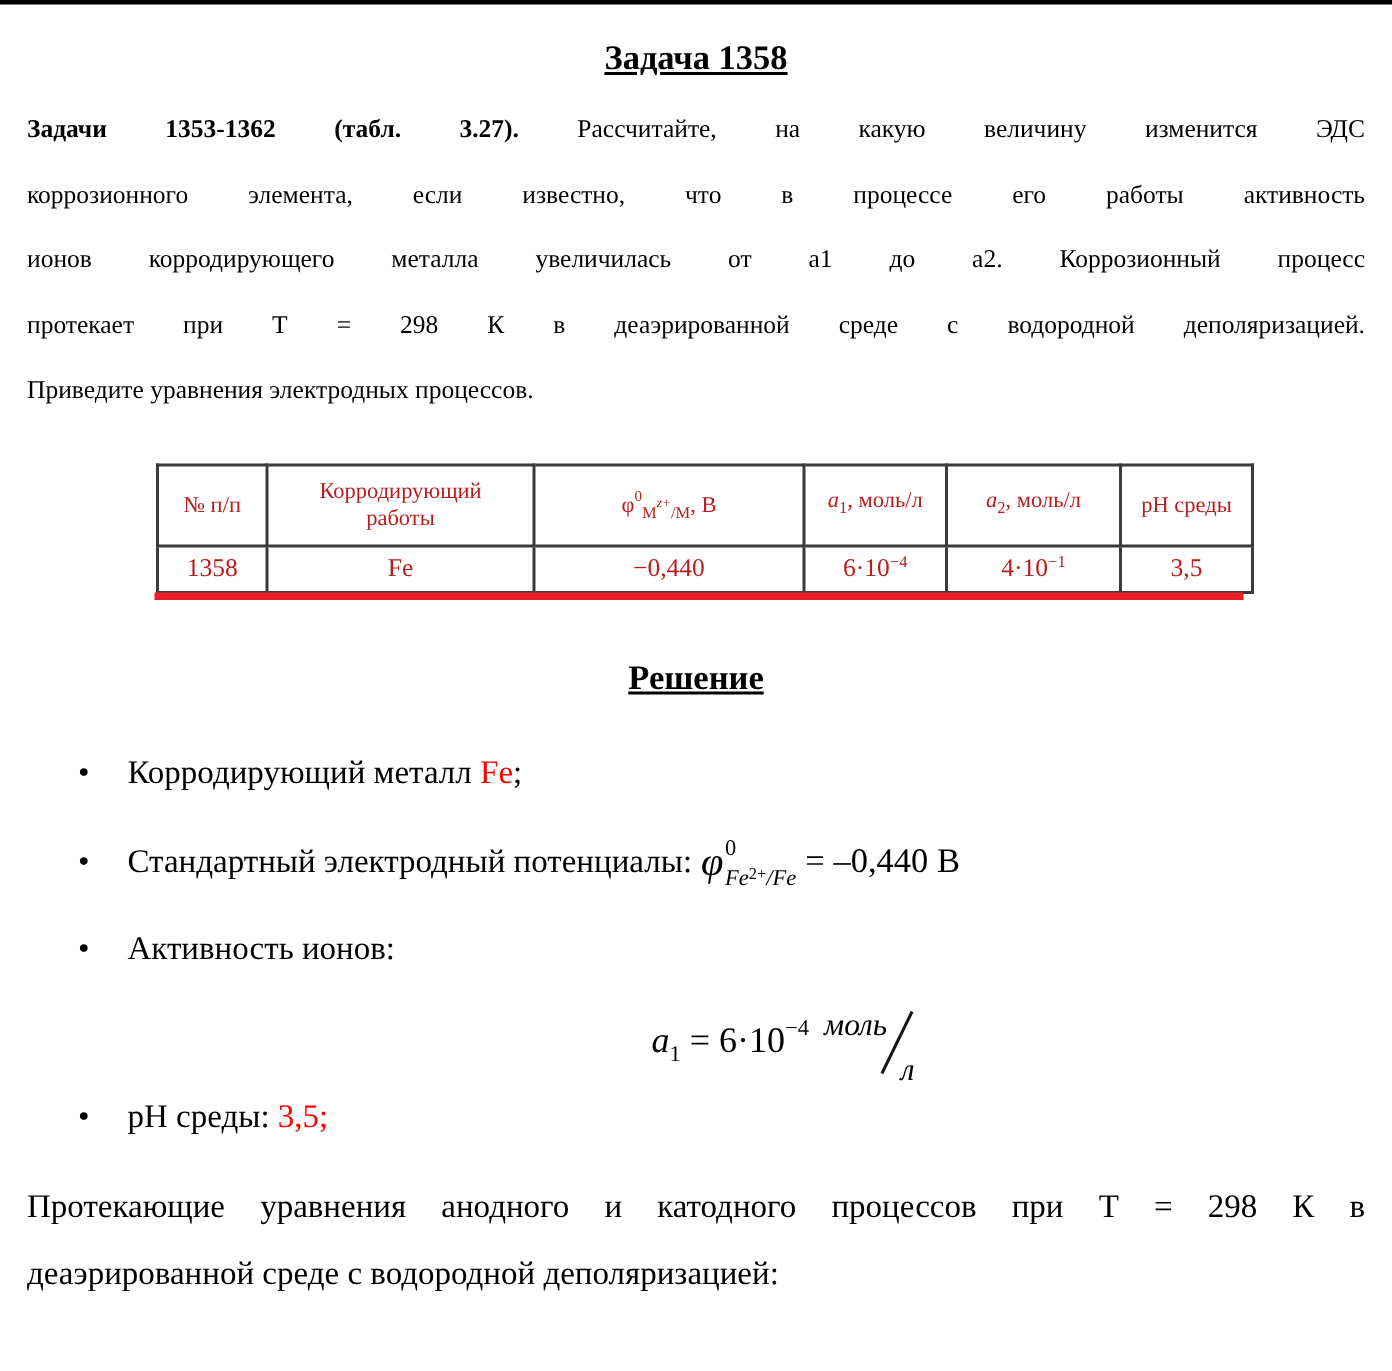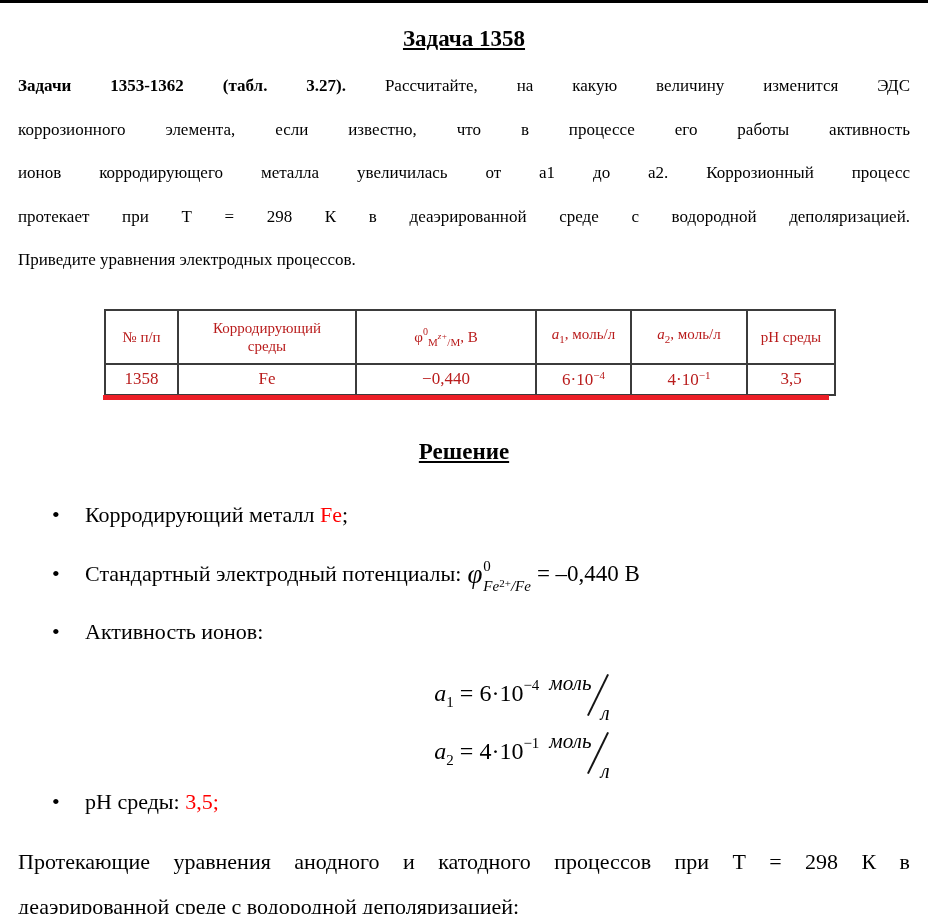--- a/index.html
+++ b/index.html
@@ -109,7 +109,7 @@
         <th class="c1">№ п/п</th>
         <th class="c2">
           <span>Корродирующий</span><br>
-          <span>среды</span>
+          <span>работы</span>
         </th>
         <th class="c3">
           <span>φ</span><span class="tsup">0</span><span class="tsub">М</span><span class="tsupz">z+</span><span class="tsub">/М</span><span>, В</span>

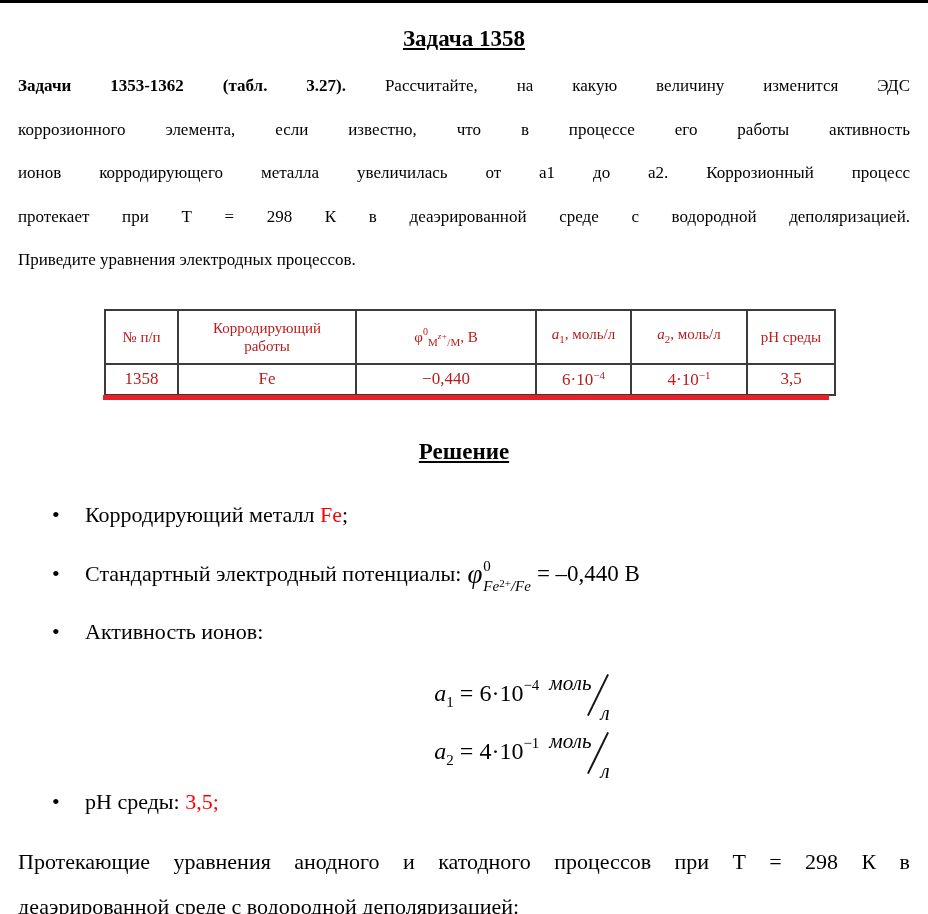--- a/index.html
+++ b/index.html
@@ -164,9 +164,6 @@
     <span class="e-var">a</span><span class="e-sub">1</span><span> = 6·10</span><span class="e-exp">−4</span><span class="frac"><span class="frac-num">моль</span><span class="frac-slash"></span><span class="frac-den">л</span></span>
   </div>
 
-  <div class="eq eq2">
-    <span class="e-var">a</span><span class="e-sub">2</span><span> = 4·10</span><span class="e-exp">−1</span><span class="frac"><span class="frac-num">моль</span><span class="frac-slash"></span><span class="frac-den">л</span></span>
-  </div>
 
   <div class="bullet b4">
     <span class="bdot">•</span>

